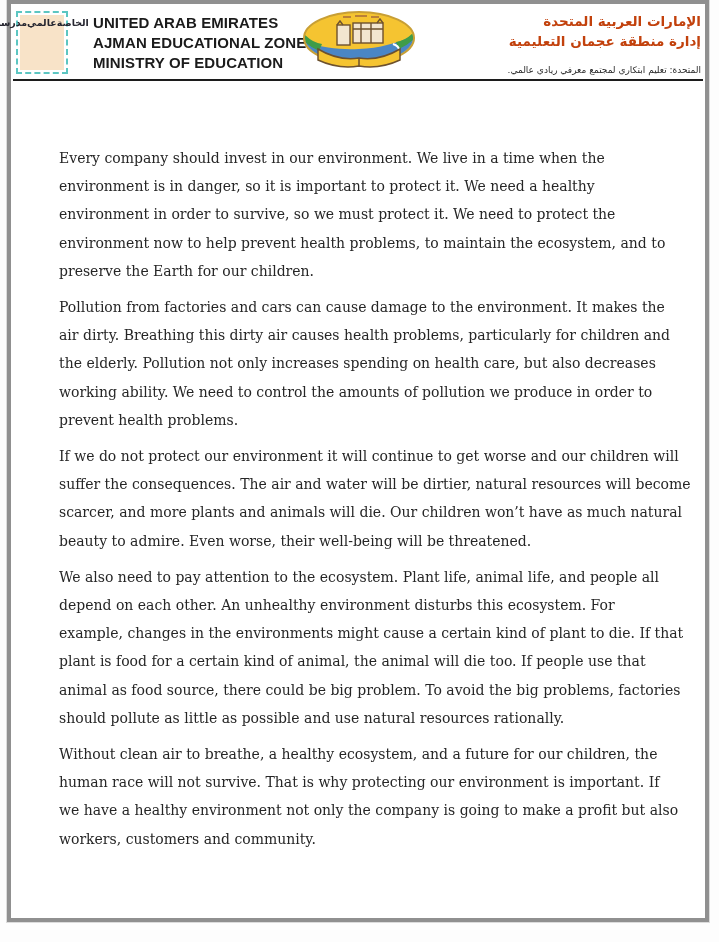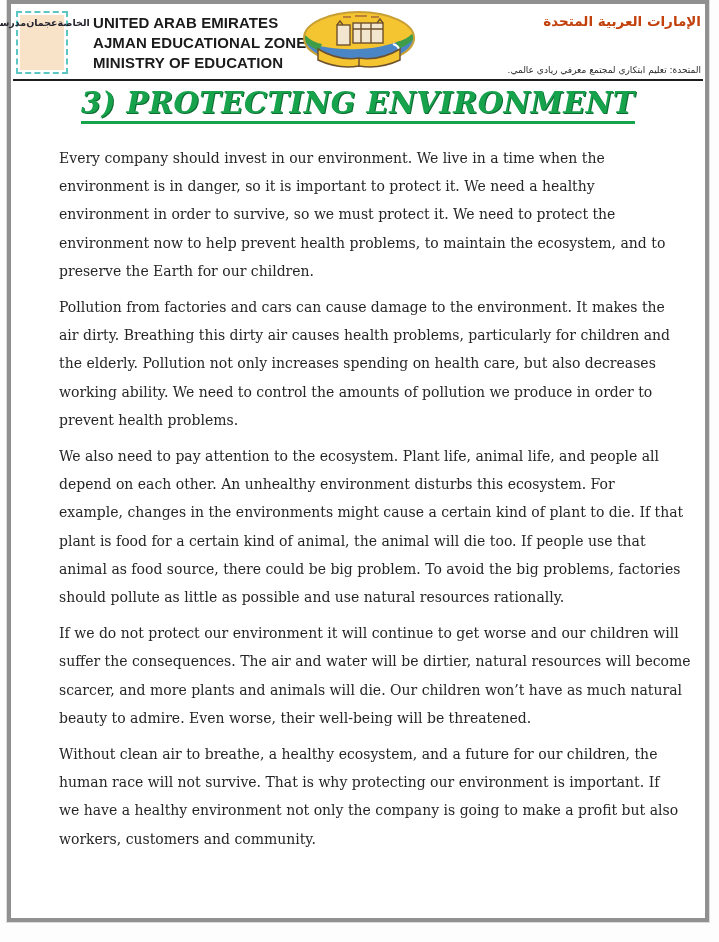--- a/index.html
+++ b/index.html
@@ -80,7 +80,7 @@
   <div class="school-badge">
     <div class="badge-inner">
       <div>مدرسة</div>
-      <div>عجمان</div>
+      <div>عالمي</div>
       <div>الخاصة</div>
     </div>
   </div>

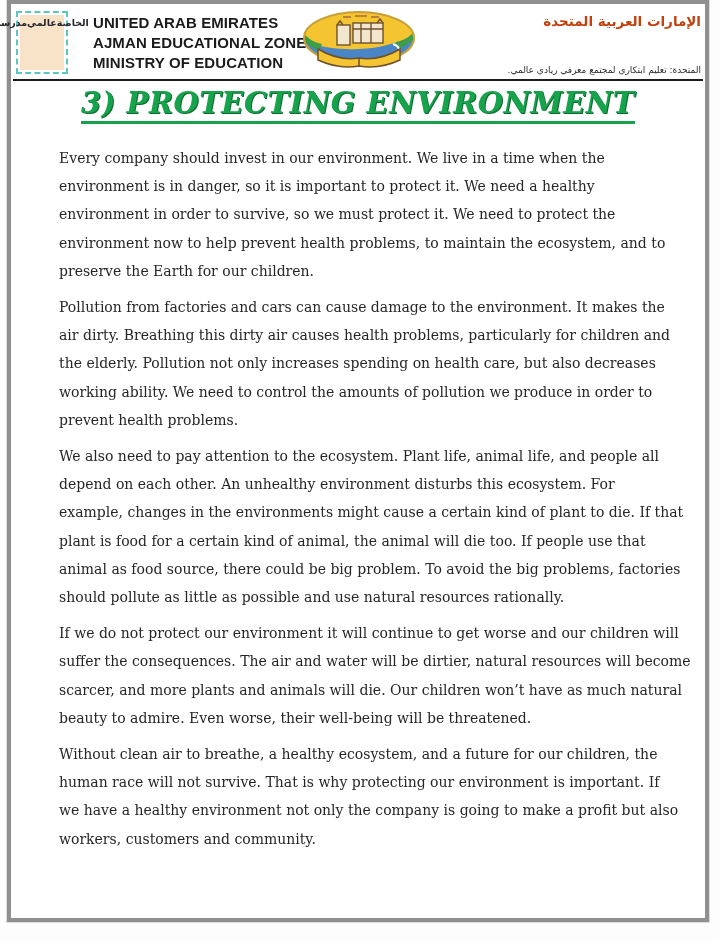--- a/index.html
+++ b/index.html
@@ -121,6 +121,7 @@
 
   <div class="ministry-ar">
     <div>الإمارات العربية المتحدة</div>
+    <div>إدارة منطقة عجمان التعليمية</div>
   </div>
 
   <div class="vision">المتحدة: تعليم ابتكاري لمجتمع معرفي ريادي عالمي.</div>

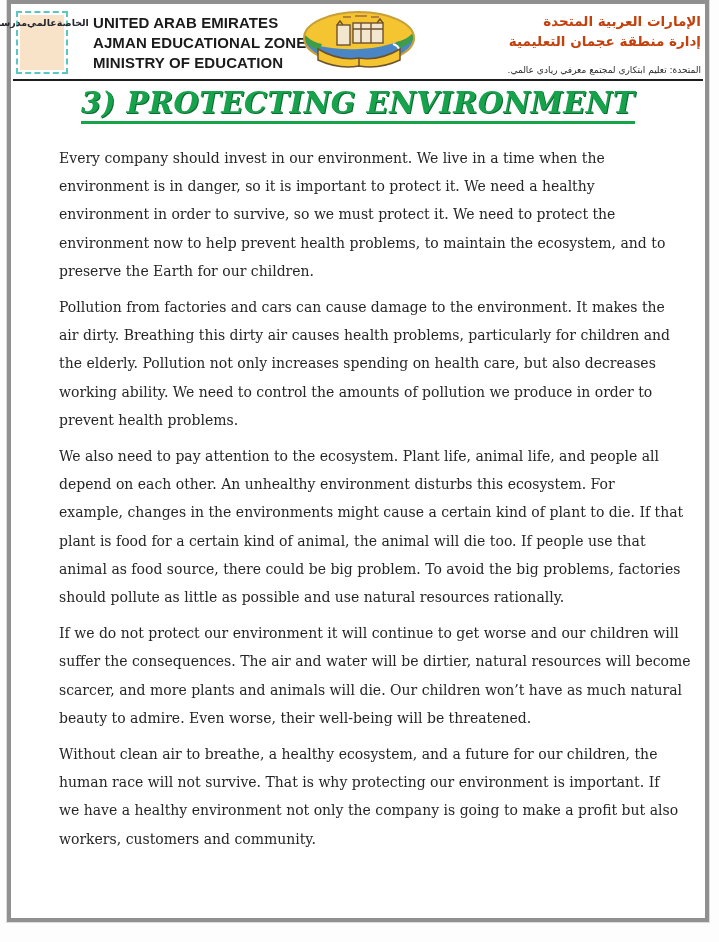--- a/index.html
+++ b/index.html
@@ -128,7 +128,6 @@
 
   <div class="header-rule"></div>
 
-  <h1 class="title"><span>3) PROTECTING ENVIRONMENT</span></h1>
 
   <div class="article">
     <p>Every company should invest in our environment. We live in a time when the

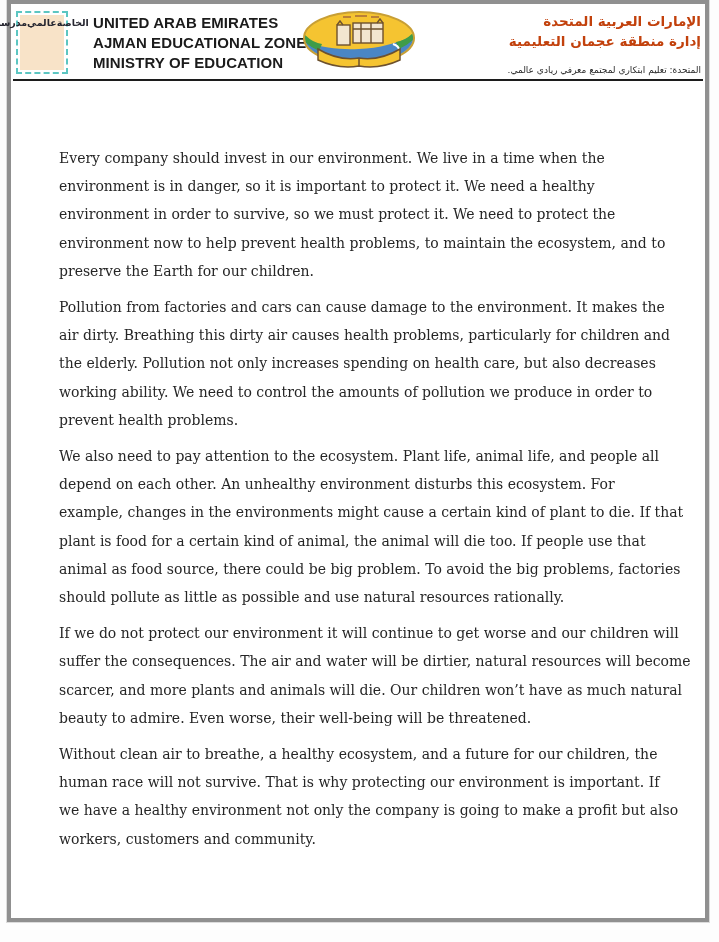--- a/index.html
+++ b/index.html
@@ -140,16 +140,16 @@
 the elderly. Pollution not only increases spending on health care, but also decreases
 working ability. We need to control the amounts of pollution we produce in order to
 prevent health problems.</p>
+    <p>If we do not protect our environment it will continue to get worse and our children will
+suffer the consequences. The air and water will be dirtier, natural resources will become
+scarcer, and more plants and animals will die. Our children won’t have as much natural
+beauty to admire. Even worse, their well-being will be threatened.</p>
     <p>We also need to pay attention to the ecosystem. Plant life, animal life, and people all
 depend on each other. An unhealthy environment disturbs this ecosystem. For
 example, changes in the environments might cause a certain kind of plant to die. If that
 plant is food for a certain kind of animal, the animal will die too. If people use that
 animal as food source, there could be big problem. To avoid the big problems, factories
 should pollute as little as possible and use natural resources rationally.</p>
-    <p>If we do not protect our environment it will continue to get worse and our children will
-suffer the consequences. The air and water will be dirtier, natural resources will become
-scarcer, and more plants and animals will die. Our children won’t have as much natural
-beauty to admire. Even worse, their well-being will be threatened.</p>
     <p>Without clean air to breathe, a healthy ecosystem, and a future for our children, the
 human race will not survive. That is why protecting our environment is important. If
 we have a healthy environment not only the company is going to make a profit but also

